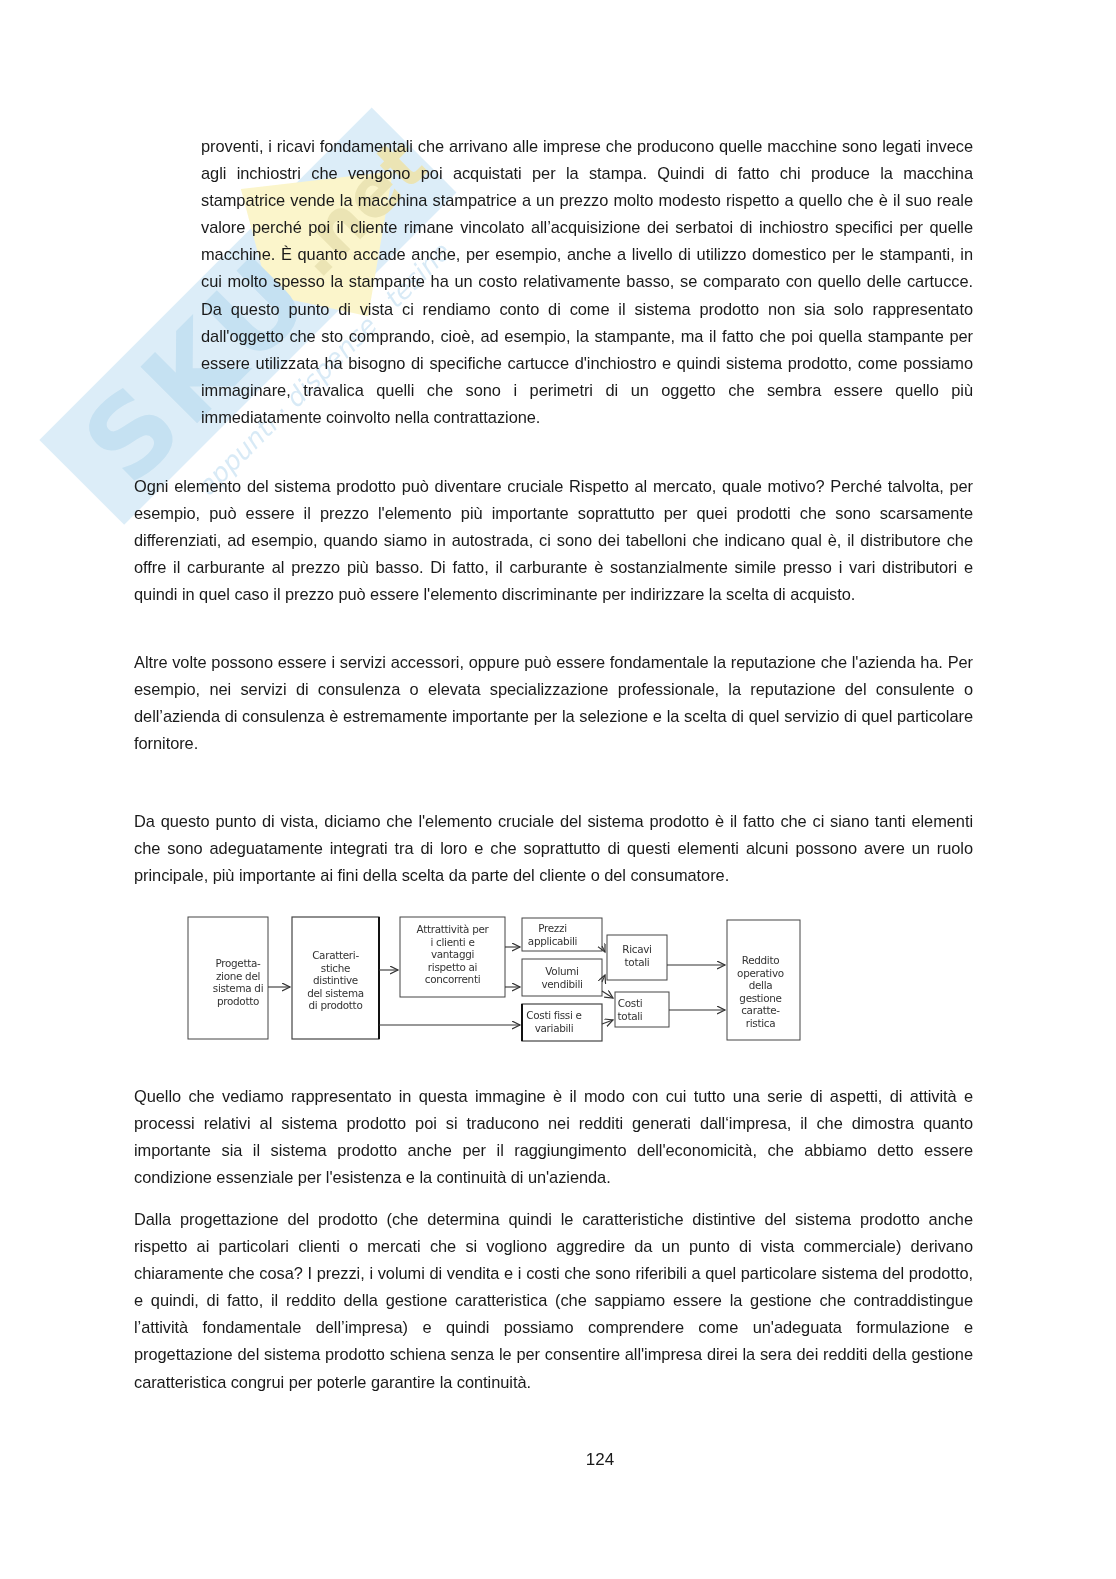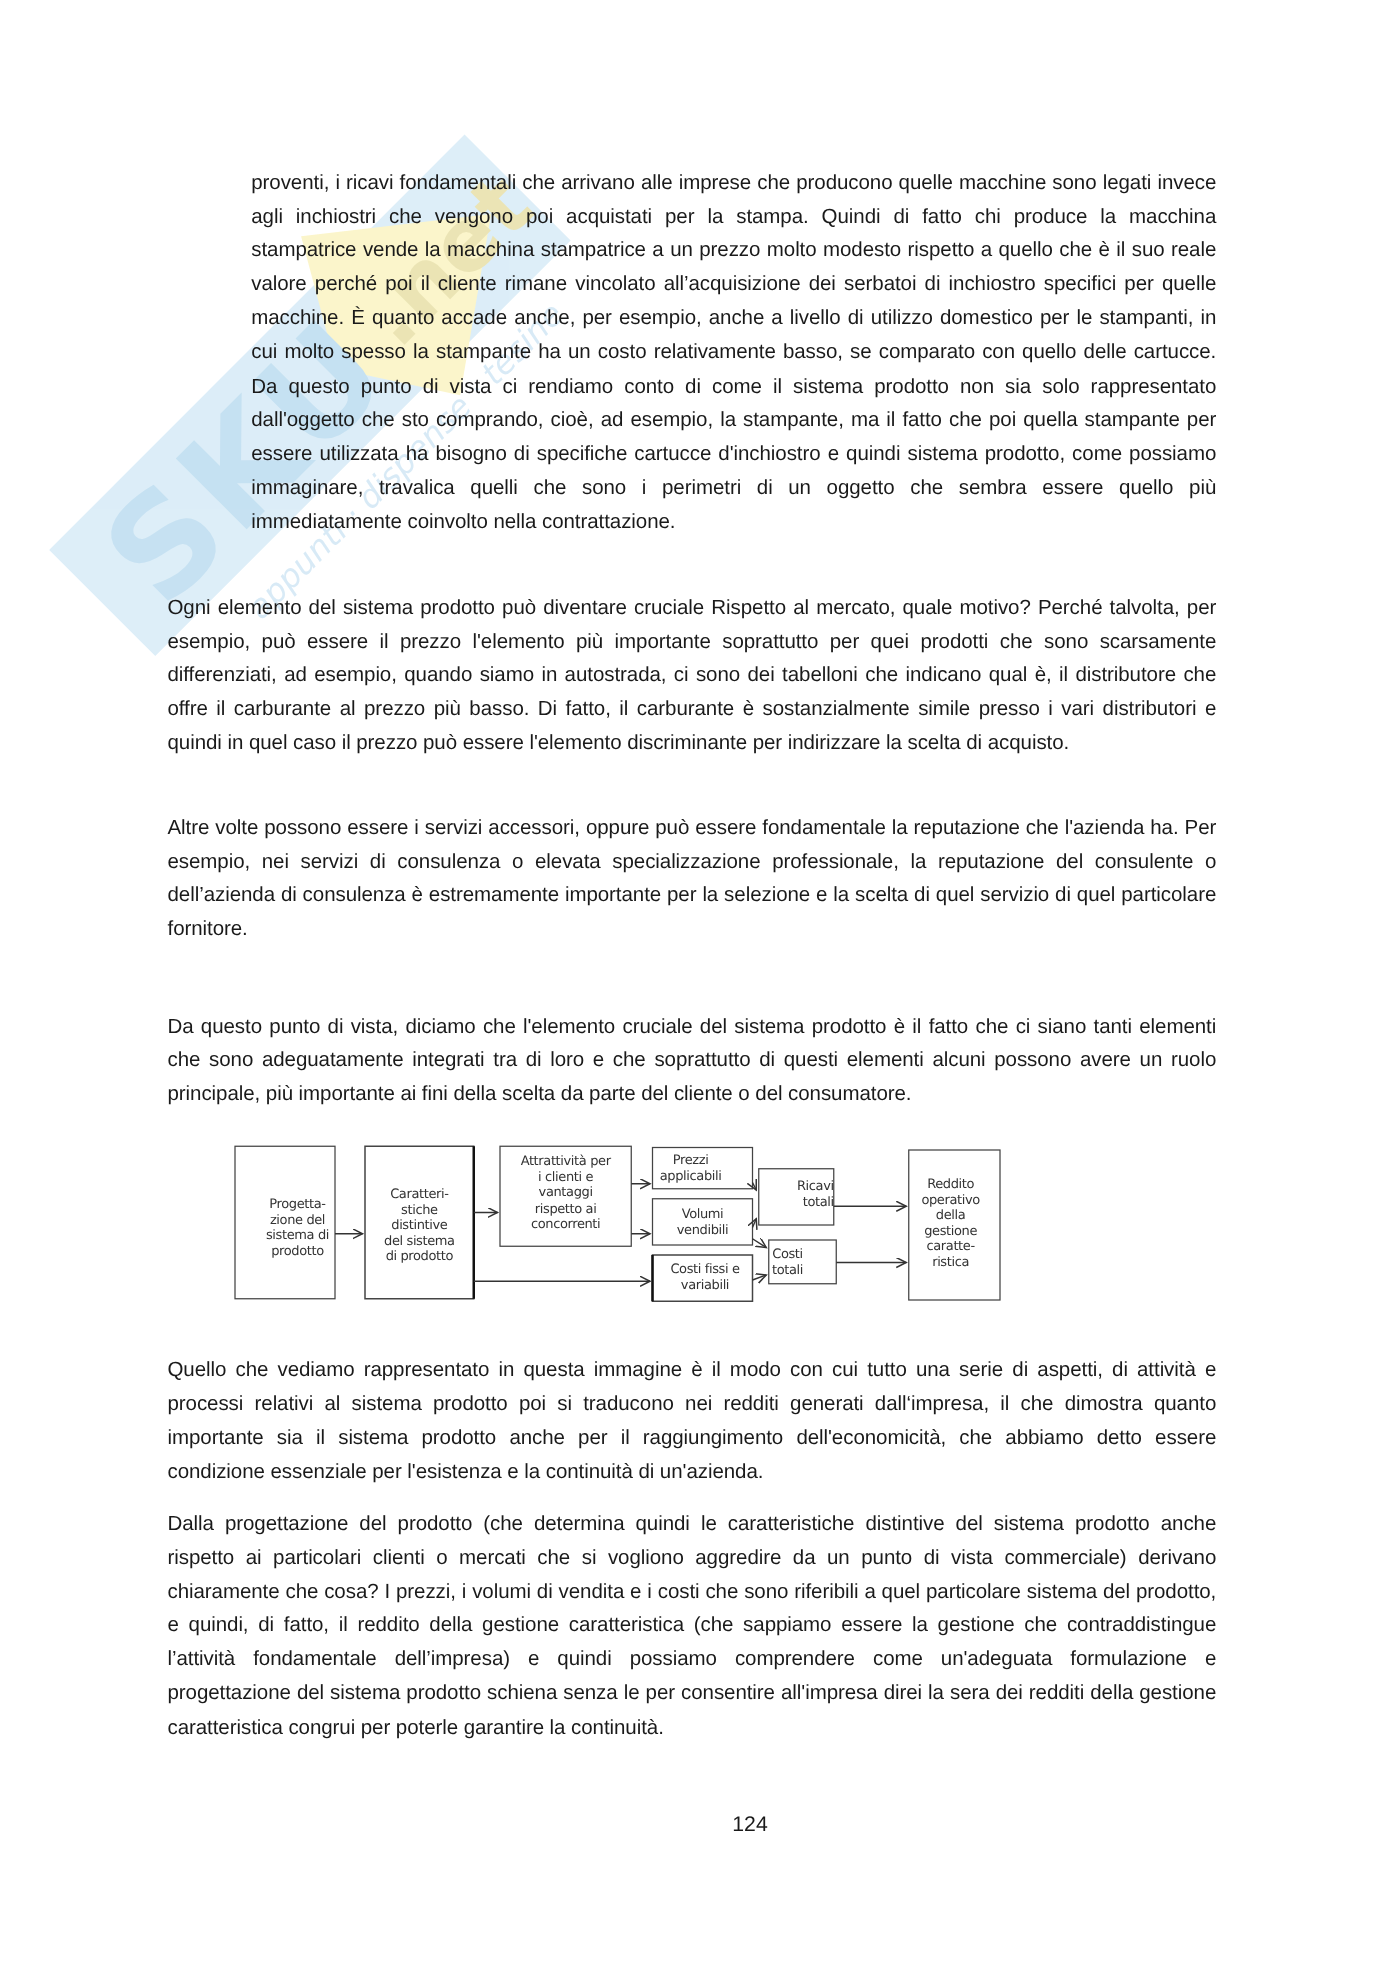--- a/index.html
+++ b/index.html
@@ -196,7 +196,7 @@
 vendibili</div>
     <div class="dbox-label" style="left:337px; top:97px; width:84px; white-space:pre-line;">Costi fissi e
 variabili</div>
-    <div class="dbox-label" style="left:422px; top:31px; width:60px; white-space:pre-line;text-align:right;">Ricavi
+    <div class="dbox-label" style="left:422px; top:31px; width:60px; white-space:pre-line;">Ricavi
 totali</div>
     <div class="dbox-label" style="left:430px; top:85px; width:30px; white-space:pre-line;">Costi
 totali</div>

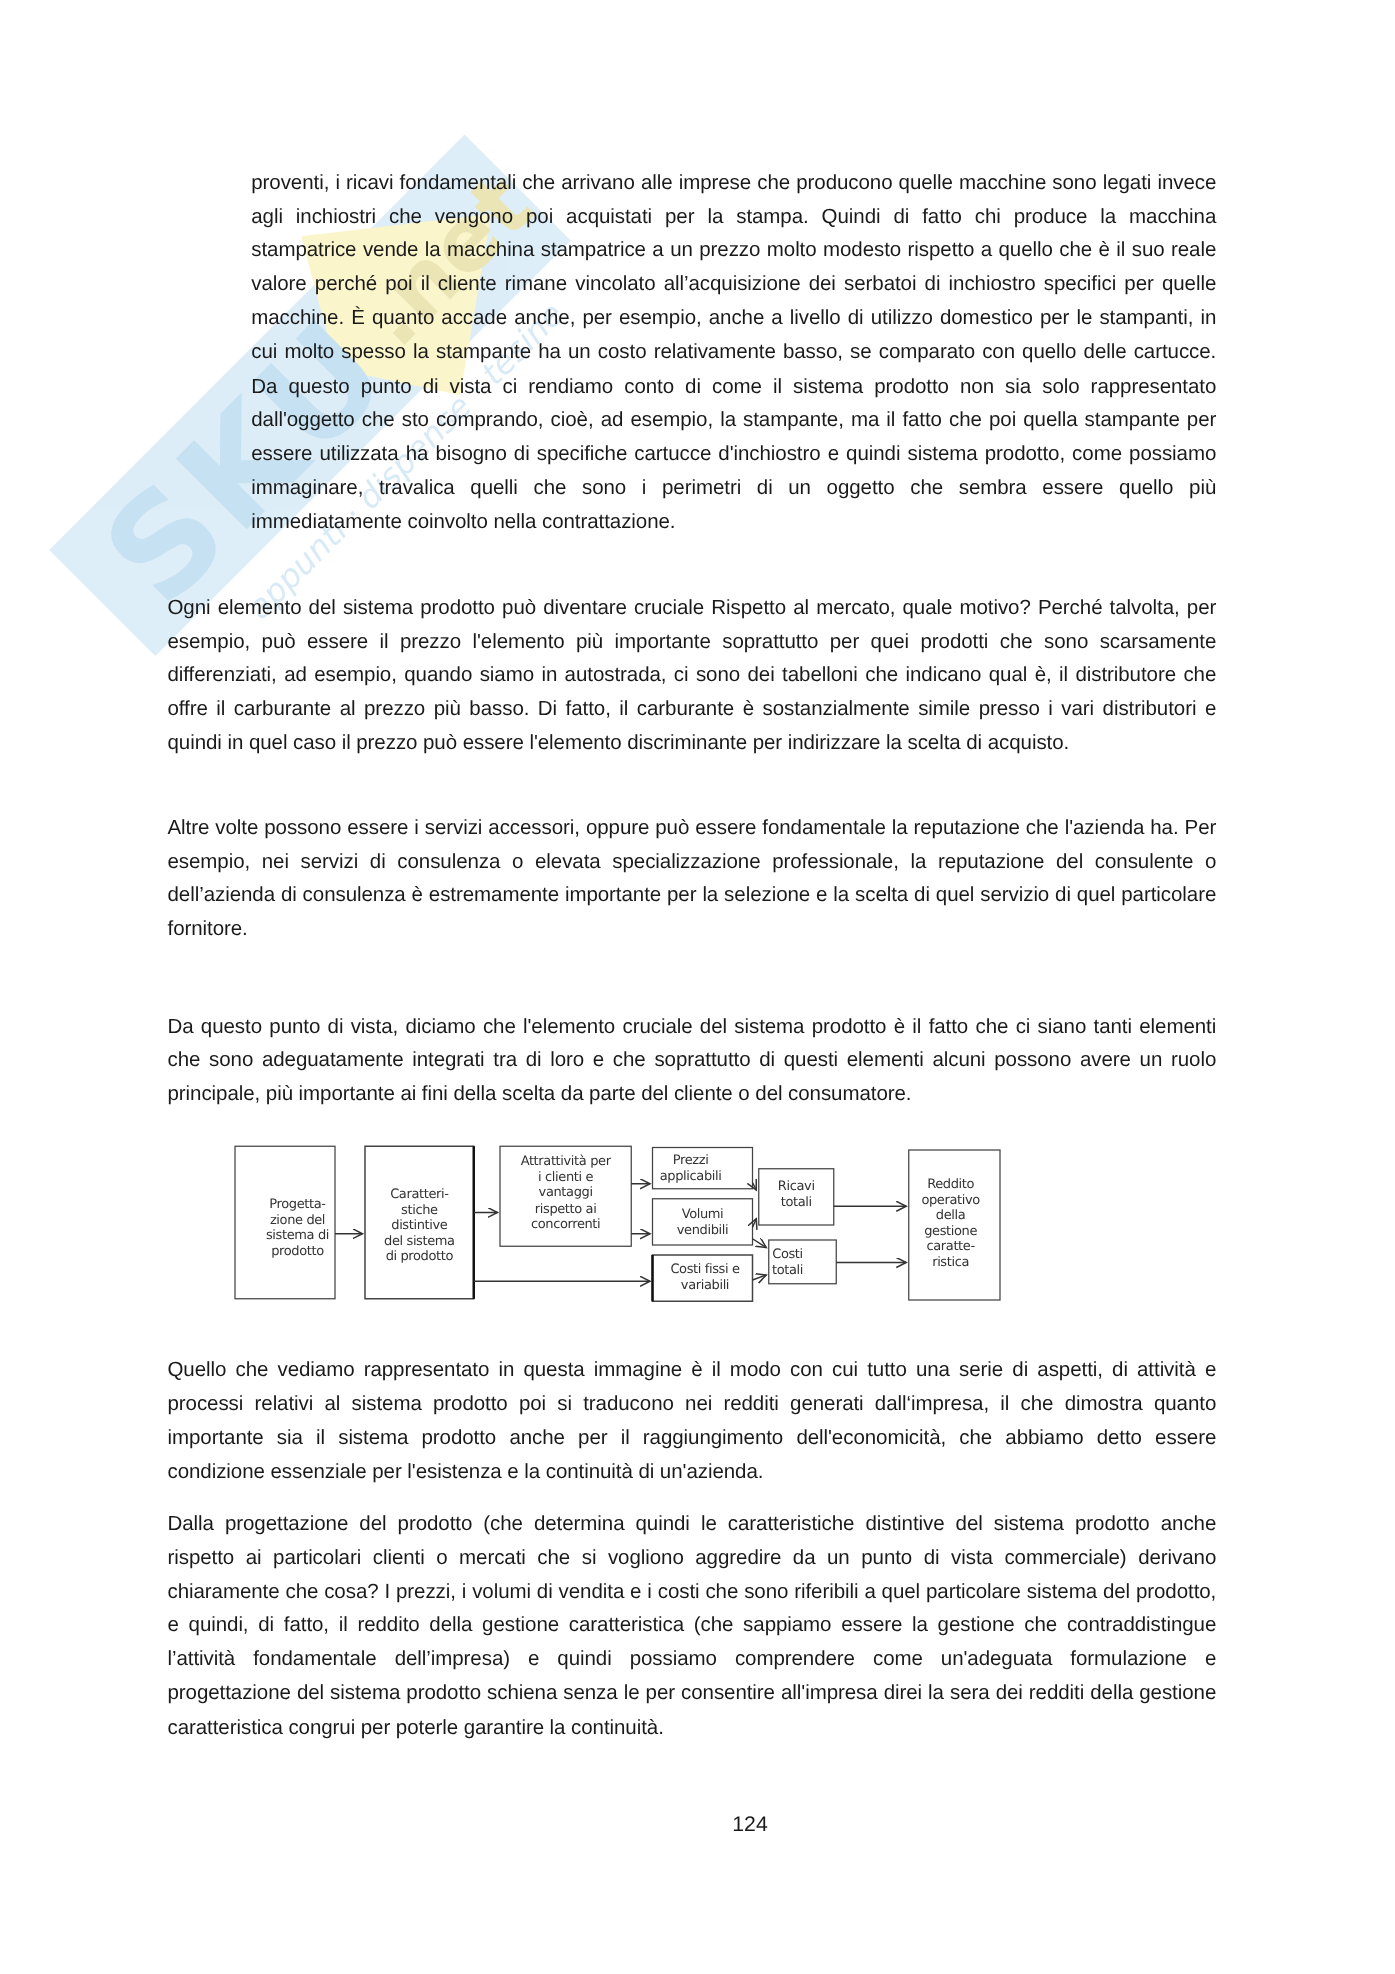--- a/index.html
+++ b/index.html
@@ -200,7 +200,7 @@
 totali</div>
     <div class="dbox-label" style="left:430px; top:85px; width:30px; white-space:pre-line;">Costi
 totali</div>
-    <div class="dbox-label" style="left:542px; top:29px; width:67px; white-space:pre-line;">Reddito
+    <div class="dbox-label" style="left:542px; top:42px; width:67px; white-space:pre-line;">Reddito
 operativo
 della
 gestione

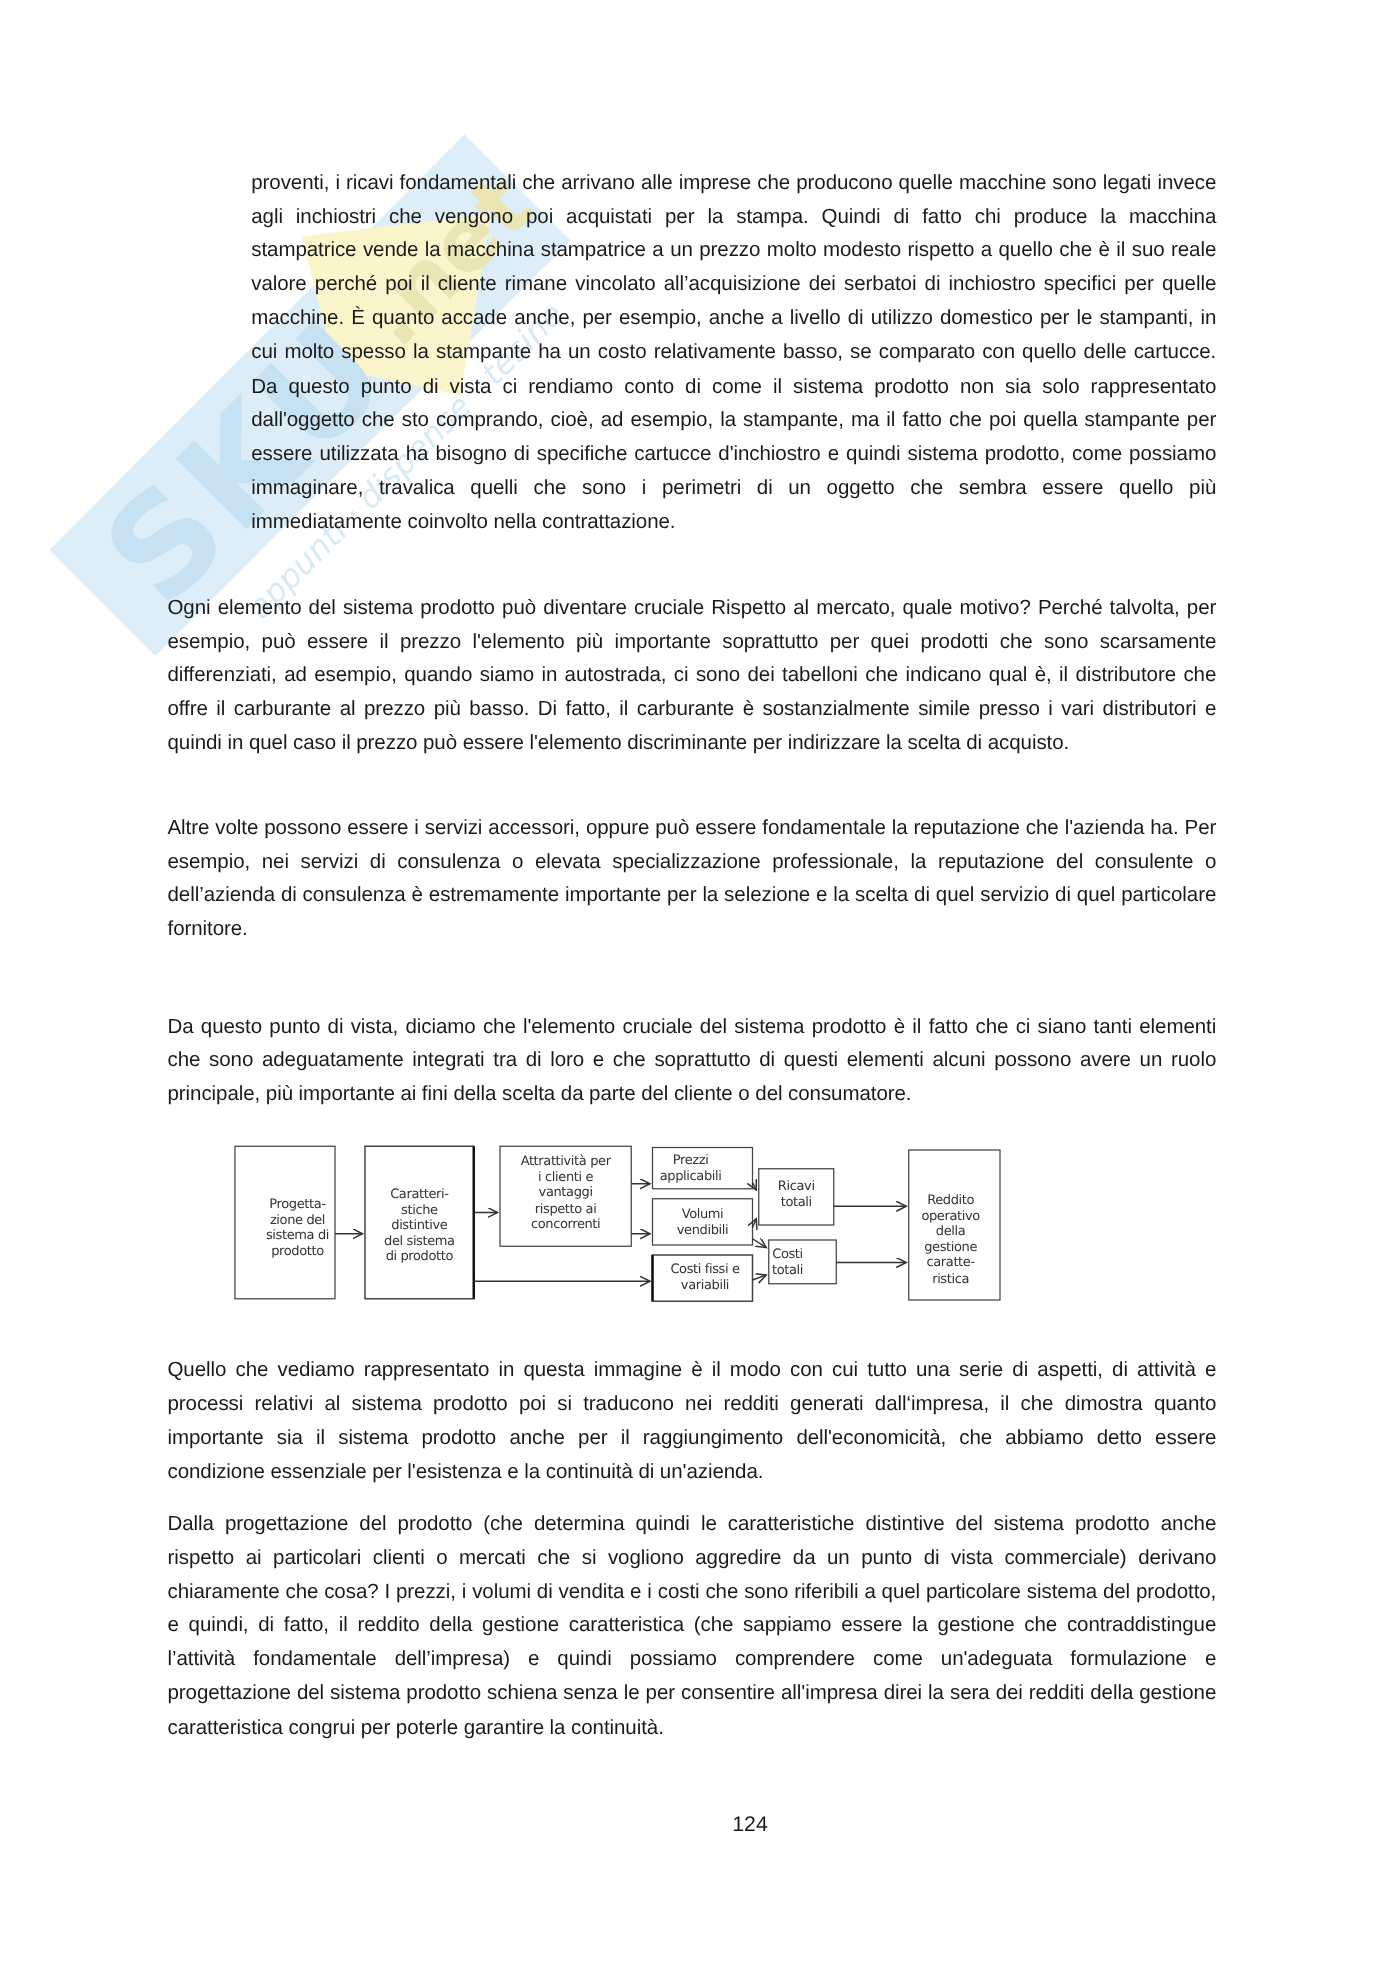--- a/index.html
+++ b/index.html
@@ -194,7 +194,7 @@
 applicabili</div>
     <div class="dbox-label" style="left:337px; top:53px; width:80px; white-space:pre-line;">Volumi
 vendibili</div>
-    <div class="dbox-label" style="left:337px; top:97px; width:84px; white-space:pre-line;">Costi fissi e
+    <div class="dbox-label" style="left:327px; top:97px; width:84px; white-space:pre-line;">Costi fissi e
 variabili</div>
     <div class="dbox-label" style="left:422px; top:31px; width:60px; white-space:pre-line;">Ricavi
 totali</div>

